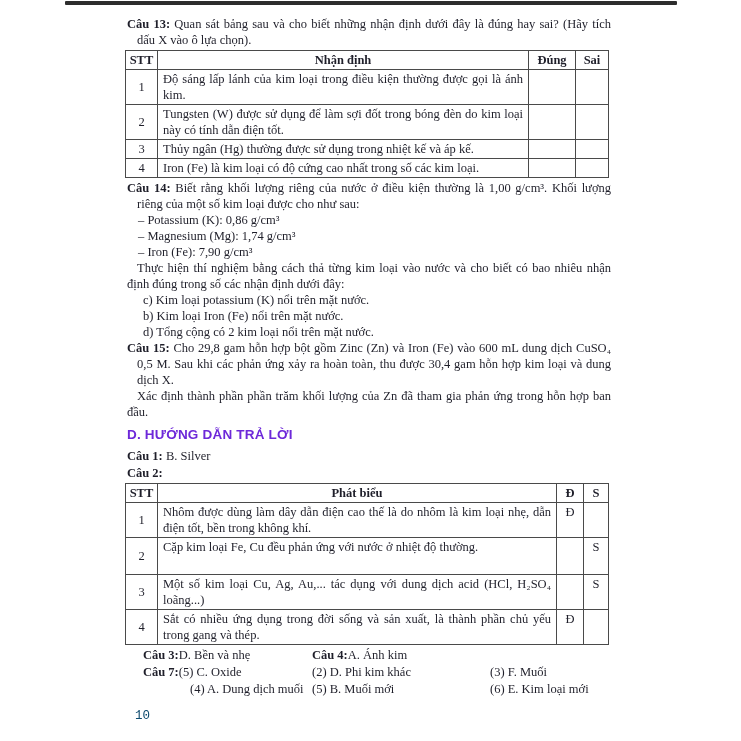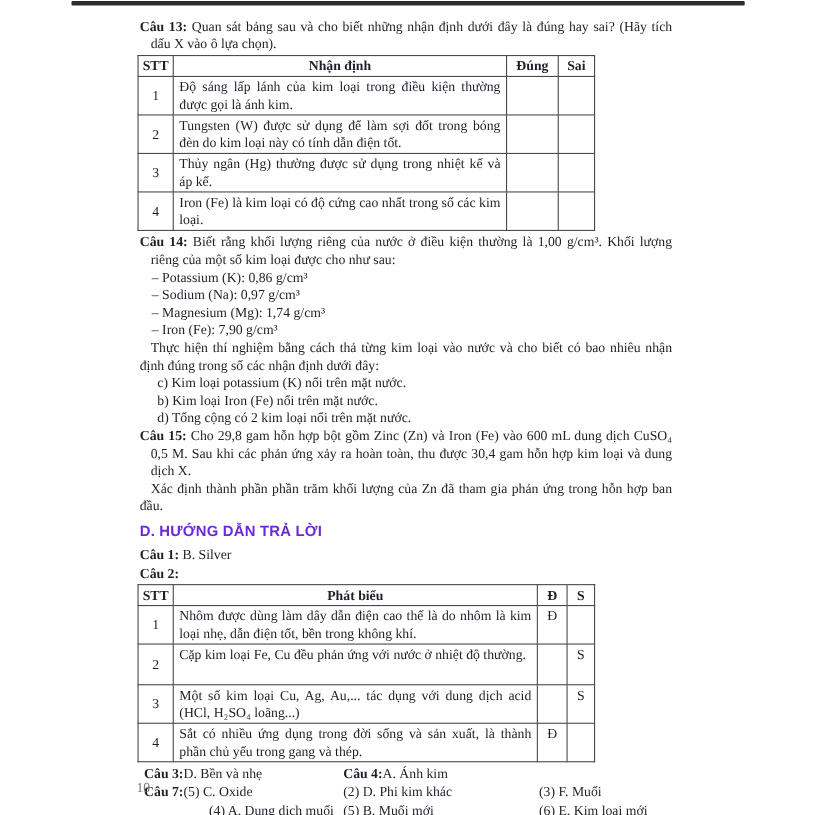--- a/index.html
+++ b/index.html
@@ -26,7 +26,7 @@
   .opt{margin-left:16px;}
   table.tbl{
     border-collapse:collapse;table-layout:fixed;
-    width:416px;margin:2px 0 2px -2px;
+    width:484px;margin:2px 0 2px -2px;
   }
   .tbl th,.tbl td{
     border:1px solid #4a4a4a;

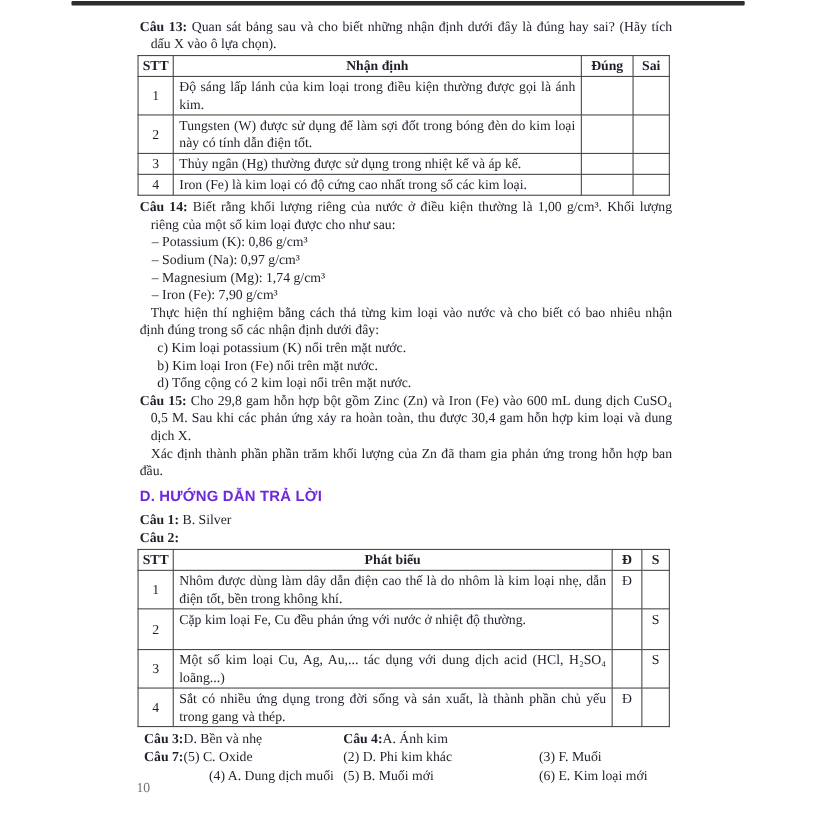--- a/index.html
+++ b/index.html
@@ -106,7 +106,6 @@
 
   <p class="para hang"><b class="qlabel">Câu 14:</b> <span>Biết rằng khối lượng riêng của nước ở điều kiện thường là 1,00 g/cm³. Khối lượng riêng của một số kim loại được cho như sau:</span></p>
   <p class="ditem">– Potassium (K): 0,86 g/cm³</p>
-  <p class="ditem">– Sodium (Na): 0,97 g/cm³</p>
   <p class="ditem">– Magnesium (Mg): 1,74 g/cm³</p>
   <p class="ditem">– Iron (Fe): 7,90 g/cm³</p>
   <p class="para ind-first">Thực hiện thí nghiệm bằng cách thả từng kim loại vào nước và cho biết có bao nhiêu nhận định đúng trong số các nhận định dưới đây:</p>

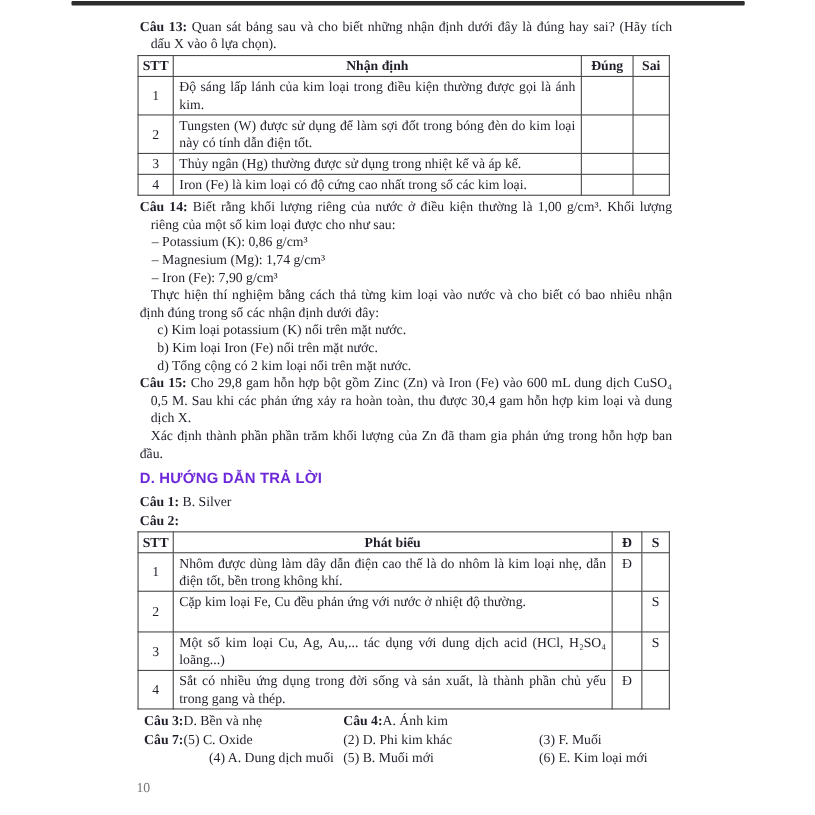--- a/index.html
+++ b/index.html
@@ -50,7 +50,7 @@
   .ansline{margin:1px 0;}
   .ansrow{position:relative;height:17px;}
   .ansrow span{position:absolute;top:0;white-space:nowrap;}
-  .pos-0{left:4px;}
+  .pos-0{left:16px;}
   .pos-1{left:63px;}
   .pos-2{left:185px;}
   .pos-3{left:335px;margin-left:28px;}

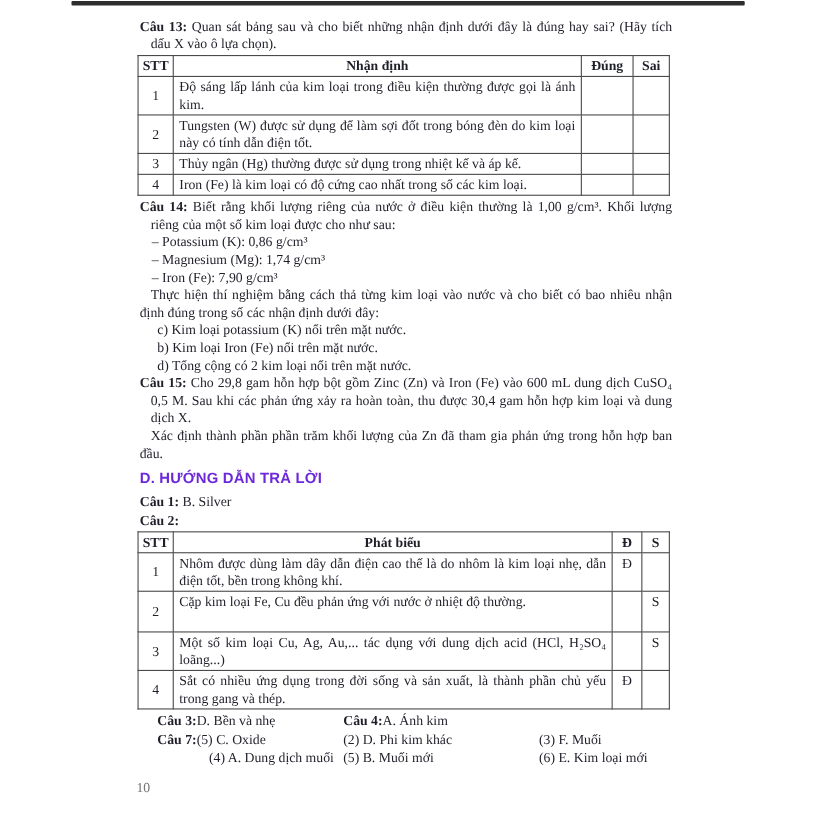--- a/index.html
+++ b/index.html
@@ -55,9 +55,9 @@
   .pos-2{left:185px;}
   .pos-3{left:335px;margin-left:28px;}
   .pagenum{
-    position:absolute;left:124px;top:708px;
-    font-family:Liberation Serif, serif;
-    font-size:12.5px;color:#737373;
+    position:absolute;left:135px;top:708px;
+    font-family:Liberation Mono, monospace;
+    font-size:12.5px;color:#0c4a6e;
   }
 </style>
 </head>

